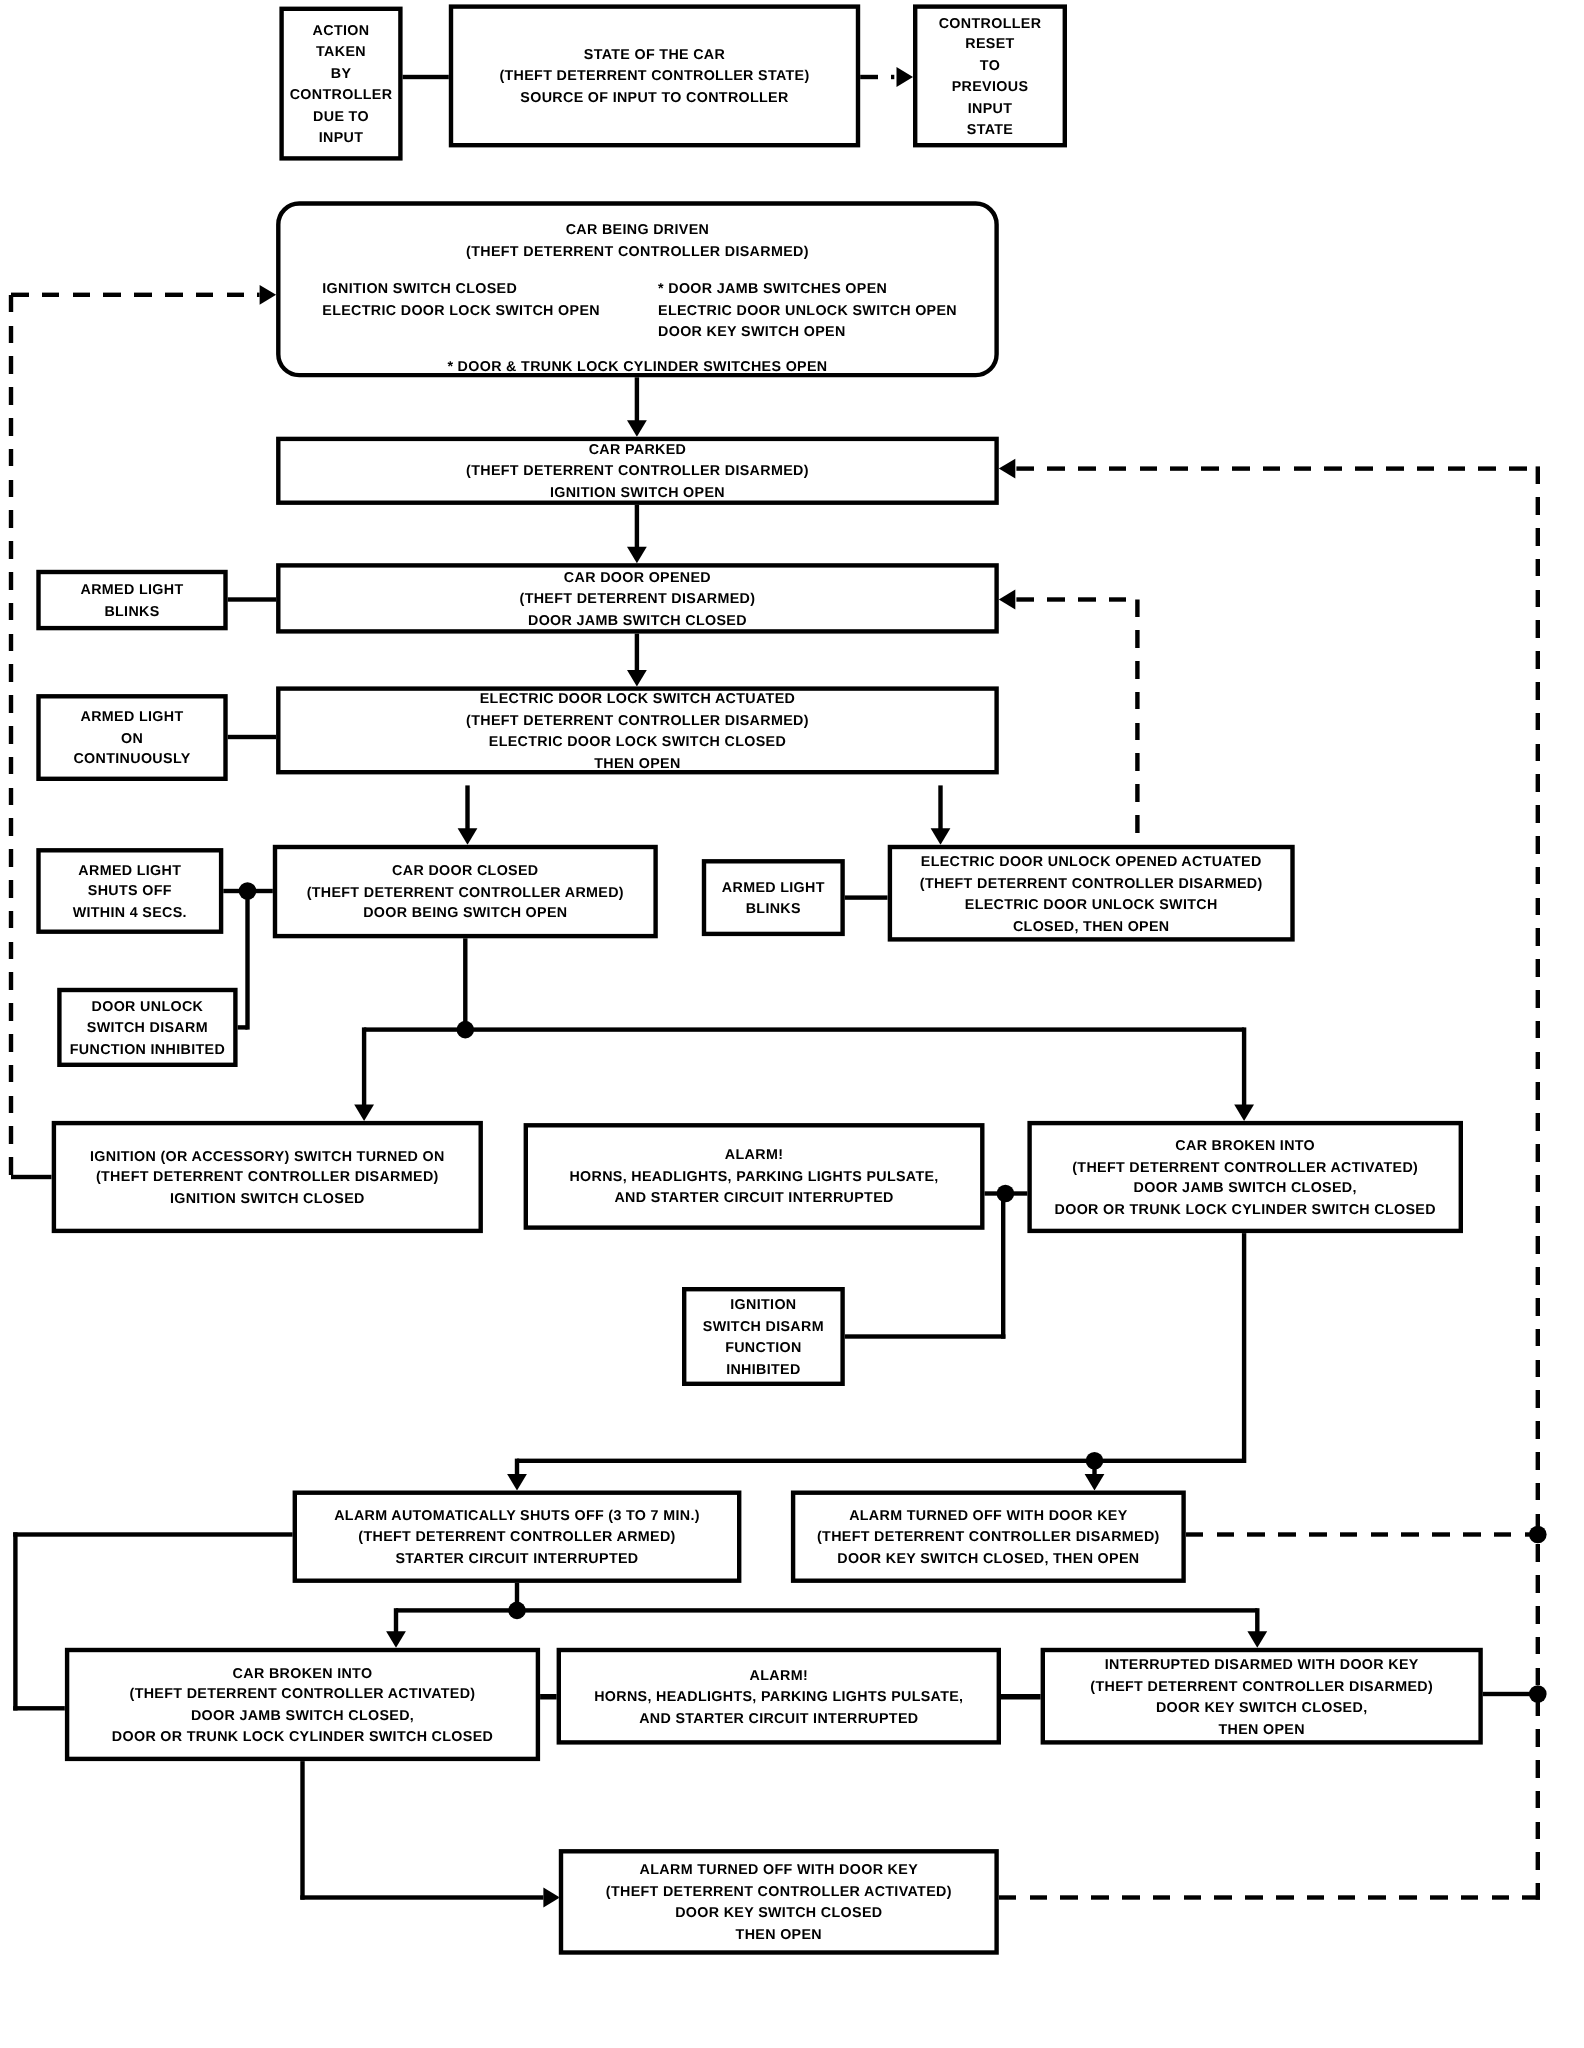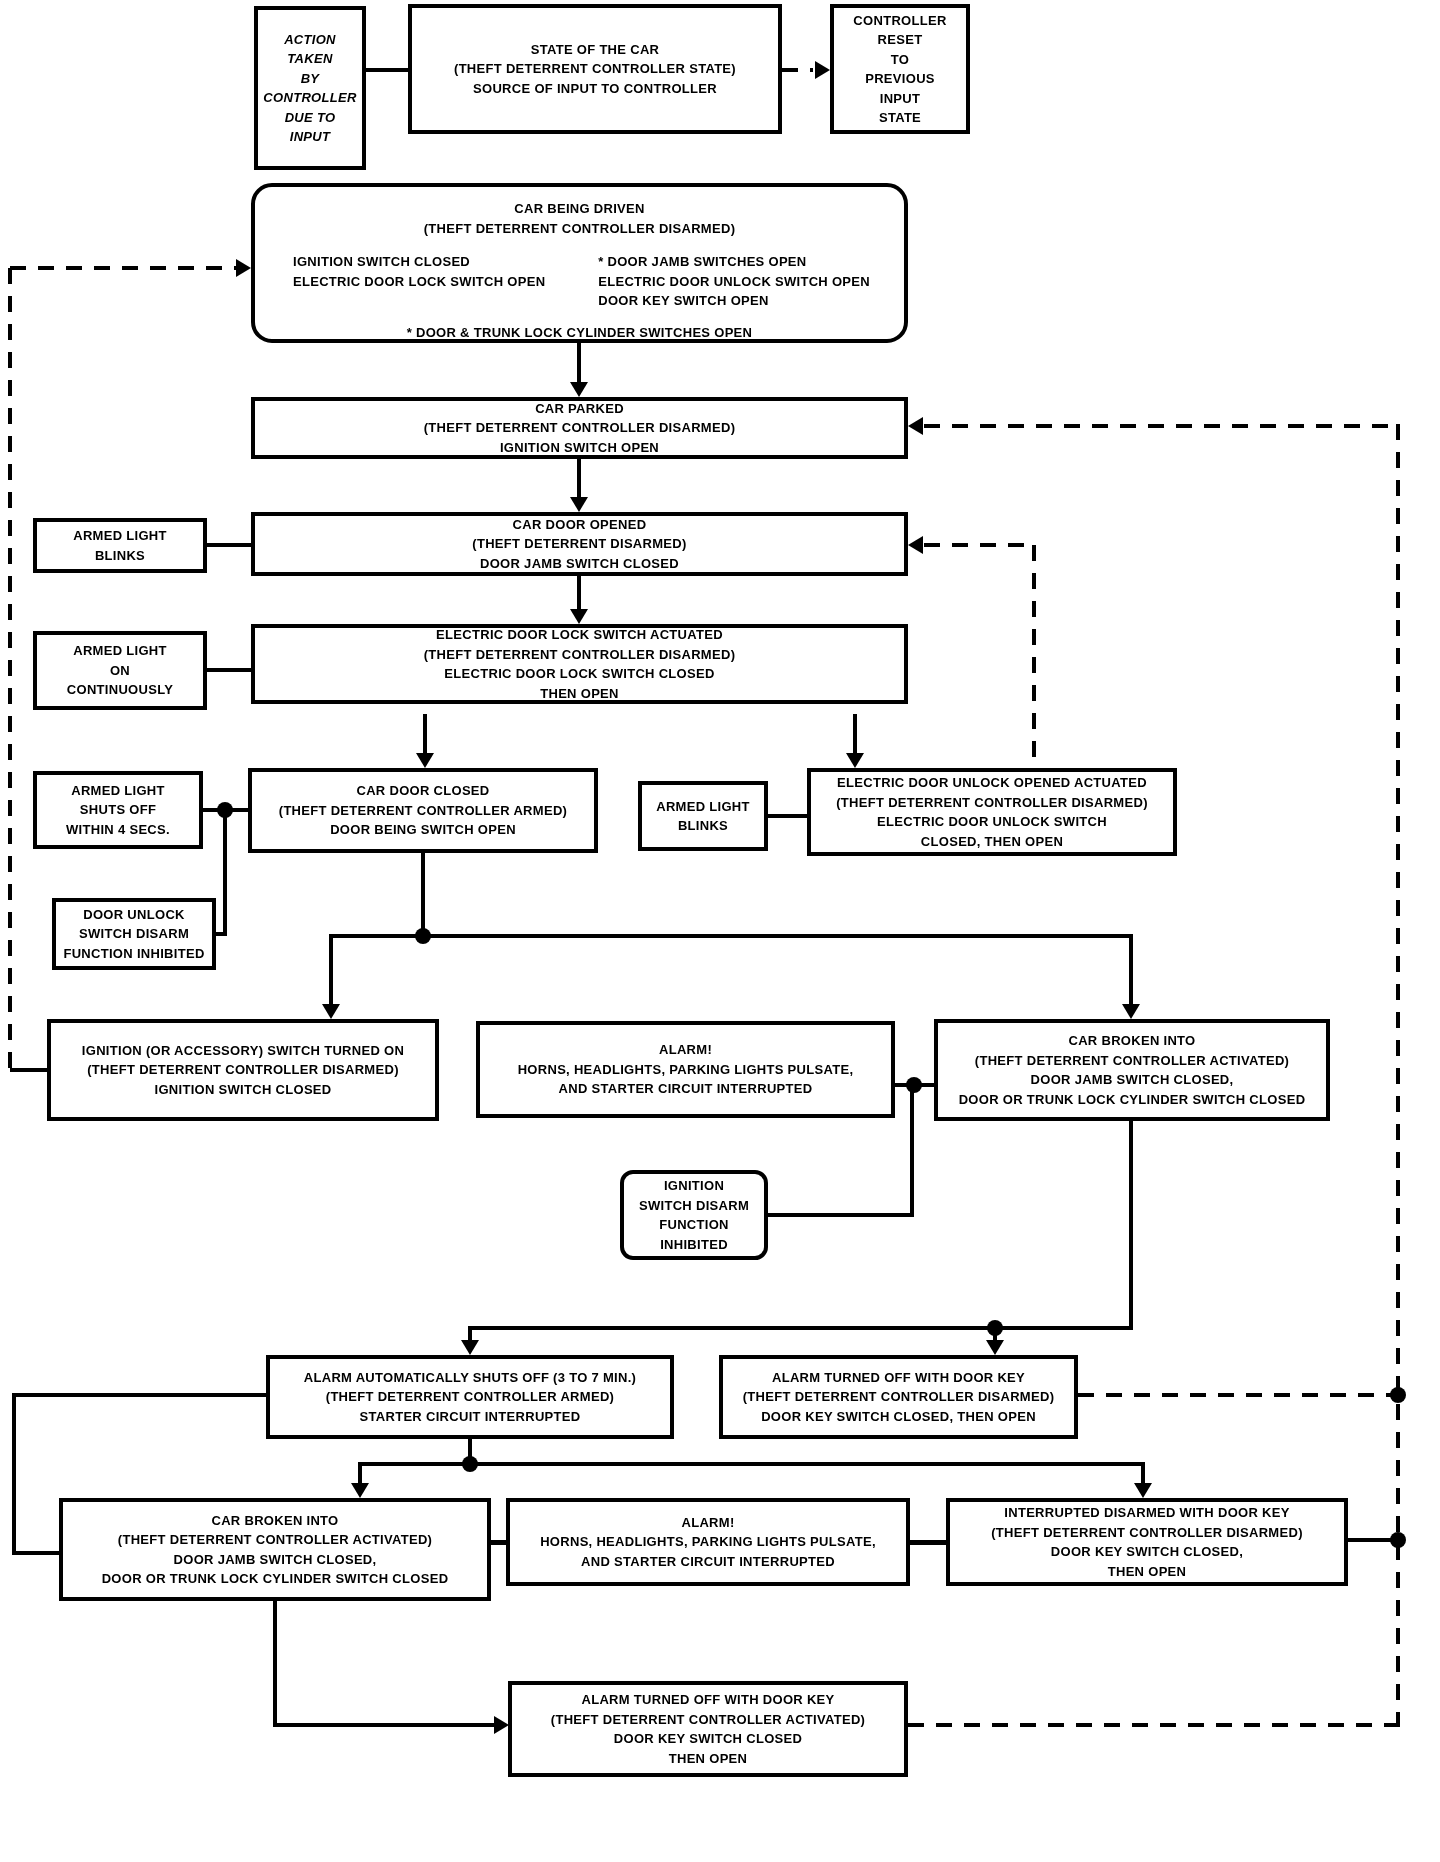--- a/index.html
+++ b/index.html
@@ -31,7 +31,7 @@
 
 <div id="canvas">
 
-  <div class="box" style="left:254px;top:6px;width:112px;height:164px;font-style:italic;">
+  <div class="box" style="left:254px;top:6px;width:112px;height:140px;">
       <div class="ln">ACTION</div>
       <div class="ln">TAKEN</div>
       <div class="ln">BY</div>

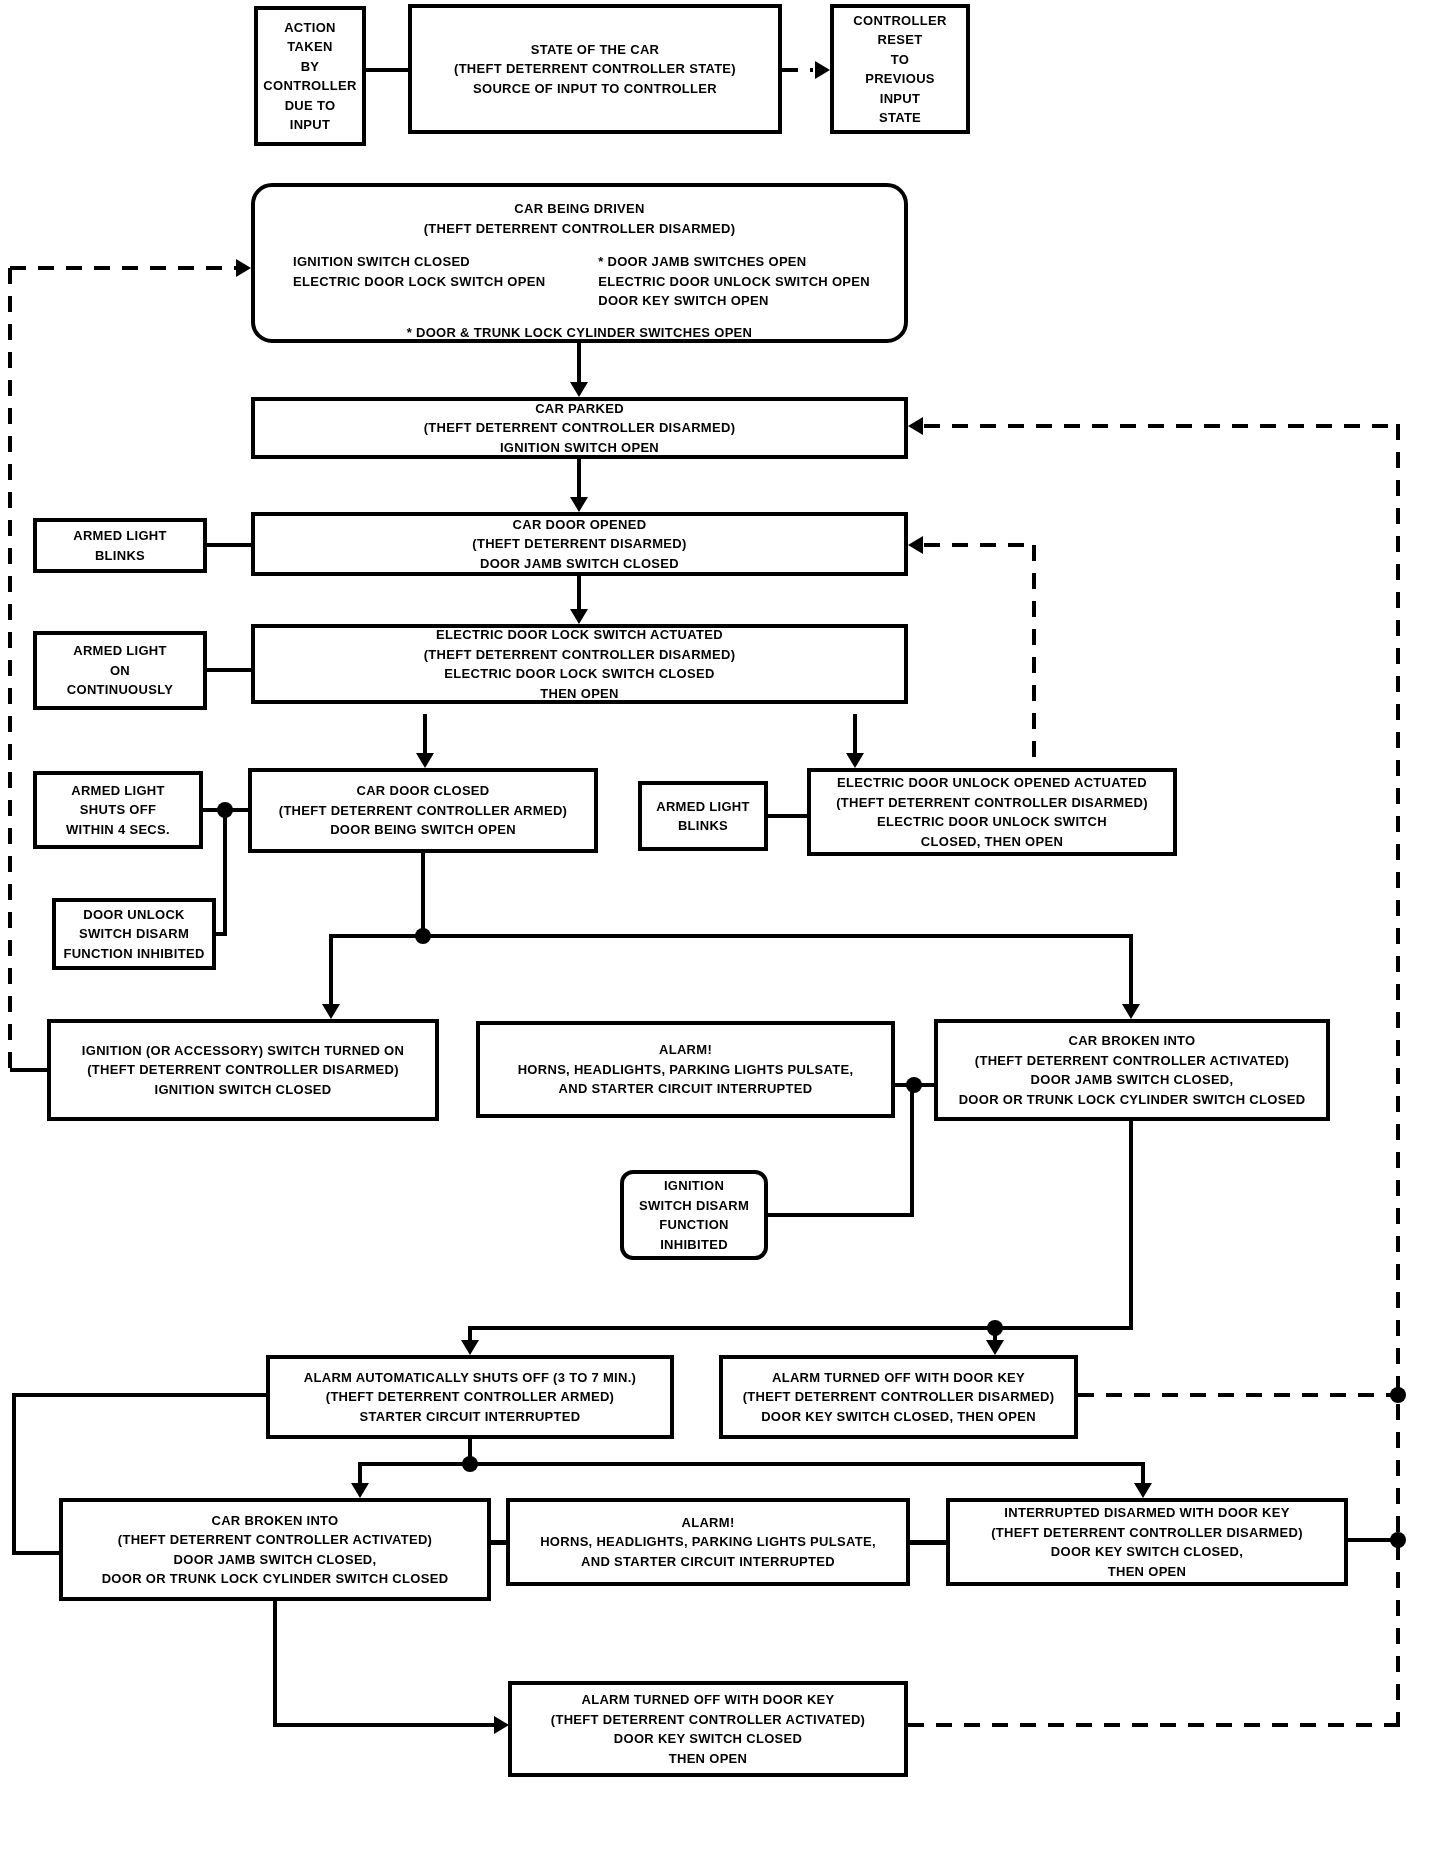--- a/index.html
+++ b/index.html
@@ -187,7 +187,7 @@
 
   <div class="vl" style="left:910px;top:1085px;height:132px;"></div>
   <div class="hl" style="left:768px;top:1213px;width:146px;"></div>
-  <div class="box" style="left:620px;top:1170px;width:148px;height:90px;border-radius:13px;">
+  <div class="box" style="left:620px;top:1170px;width:148px;height:90px;">
       <div class="ln">IGNITION</div>
       <div class="ln">SWITCH DISARM</div>
       <div class="ln">FUNCTION</div>

